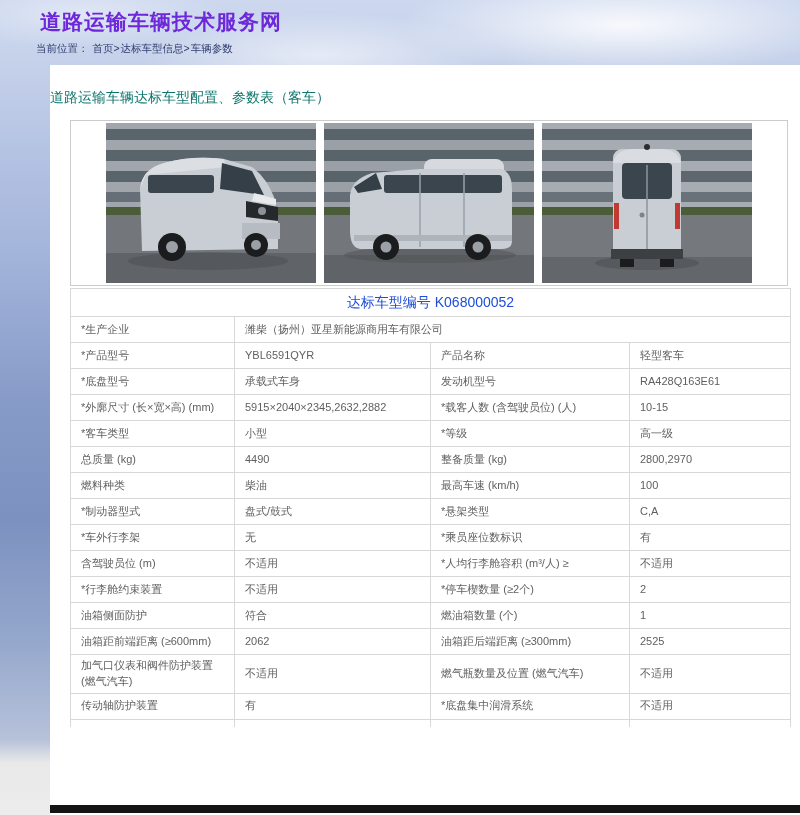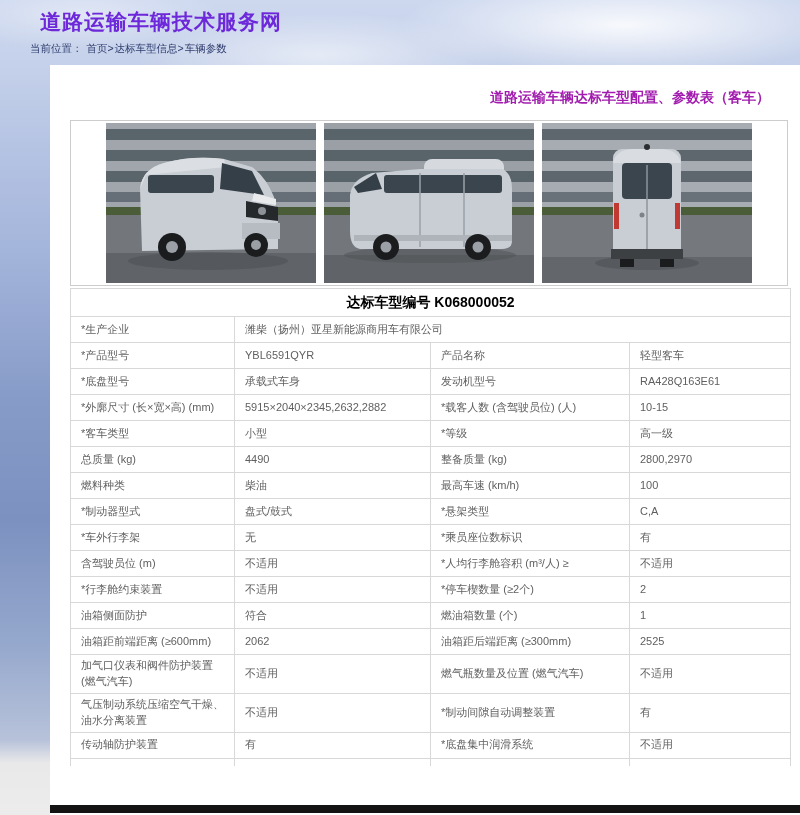--- a/index.html
+++ b/index.html
@@ -27,7 +27,7 @@
     letter-spacing: 1px;
   }
   .breadcrumb {
-    position: absolute; left: 30px; top: 42px;
+    position: absolute; left: 36px; top: 42px;
     font-size: 10.5px; color: #2f3c6e;
   }
   .breadcrumb span { margin-right: 1px; }

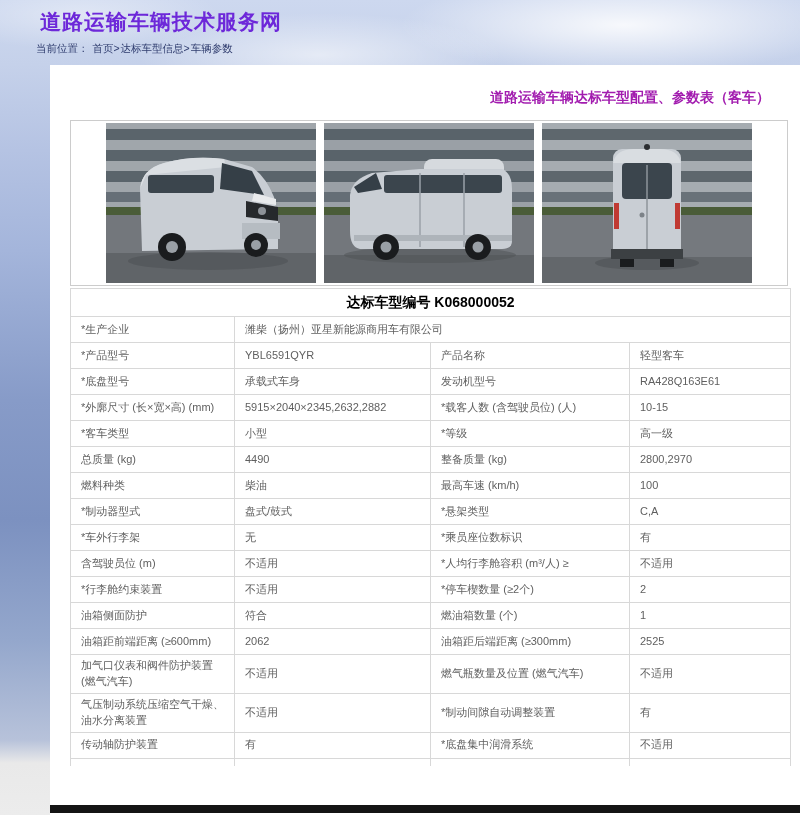--- a/index.html
+++ b/index.html
@@ -38,8 +38,8 @@
     background: #ffffff;
   }
   .page-title {
-    text-align: right; padding-top: 24px;
-    font-size: 14px; font-weight: bold; color: #a21caf;
+    text-align: left; padding-top: 24px;
+    font-size: 14px; font-weight: normal; color: #0f766e;
     width: 720px;
   }
   .photo-box {

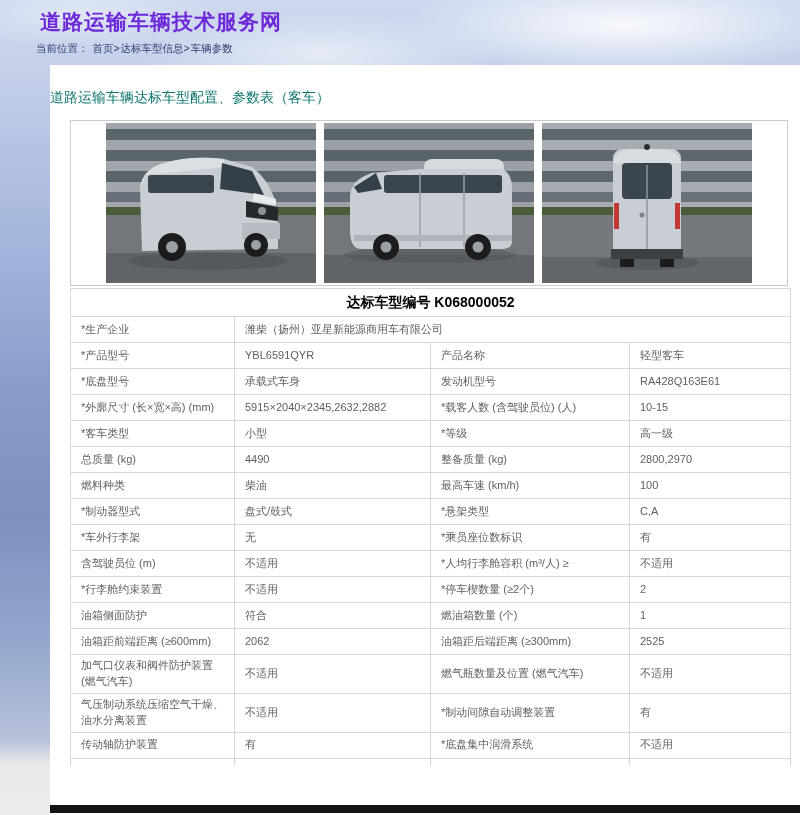--- a/index.html
+++ b/index.html
@@ -63,7 +63,7 @@
     overflow: hidden;
   }
   table.spec th.tbl-head {
-    height: 28px; font-size: 14px; font-weight: bold; color: #000000;
+    height: 28px; font-size: 14px; font-weight: normal; color: #1d4ed8;
     text-align: center; padding: 0;
   }
   tr.partial td { height: 8px; padding: 0 10px; border-bottom: none; }

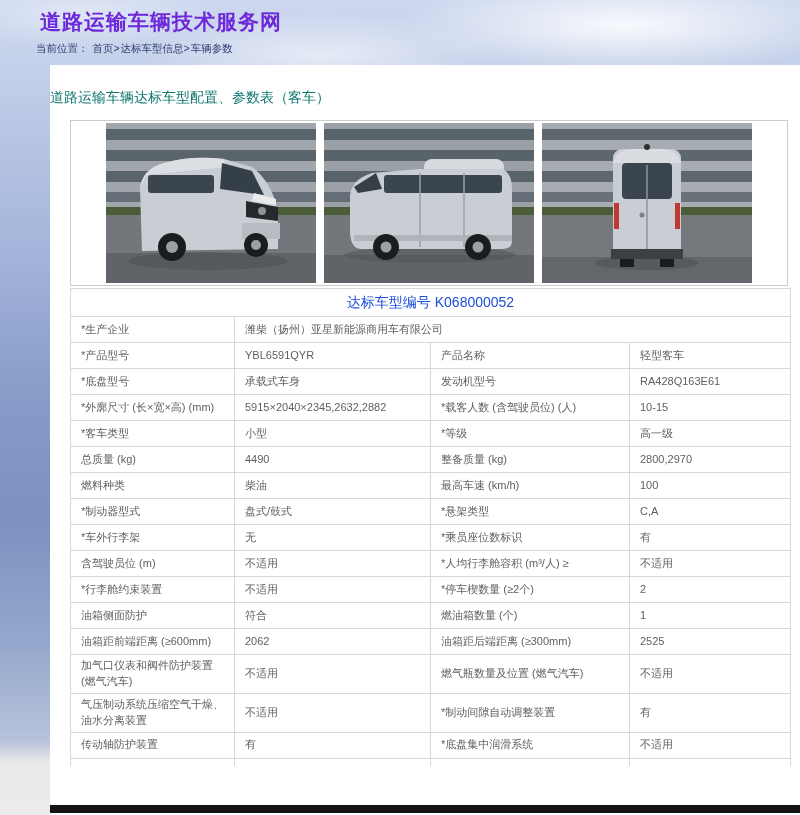--- a/index.html
+++ b/index.html
@@ -261,12 +261,6 @@
           <td colspan="1">不适用</td>
         </tr>
         <tr>
-          <td colspan="1">气压制动系统压缩空气干燥、油水分离装置</td>
-          <td colspan="1">不适用</td>
-          <td colspan="1">*制动间隙自动调整装置</td>
-          <td colspan="1">有</td>
-        </tr>
-        <tr>
           <td colspan="1">传动轴防护装置</td>
           <td colspan="1">有</td>
           <td colspan="1">*底盘集中润滑系统</td>

